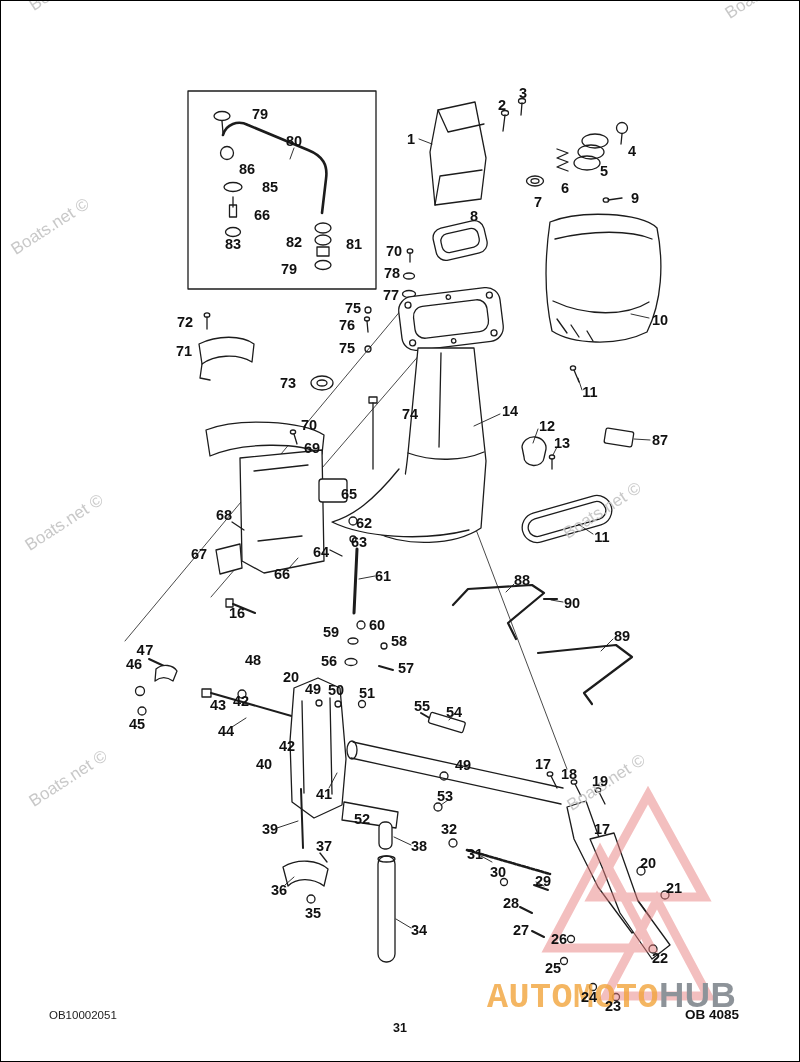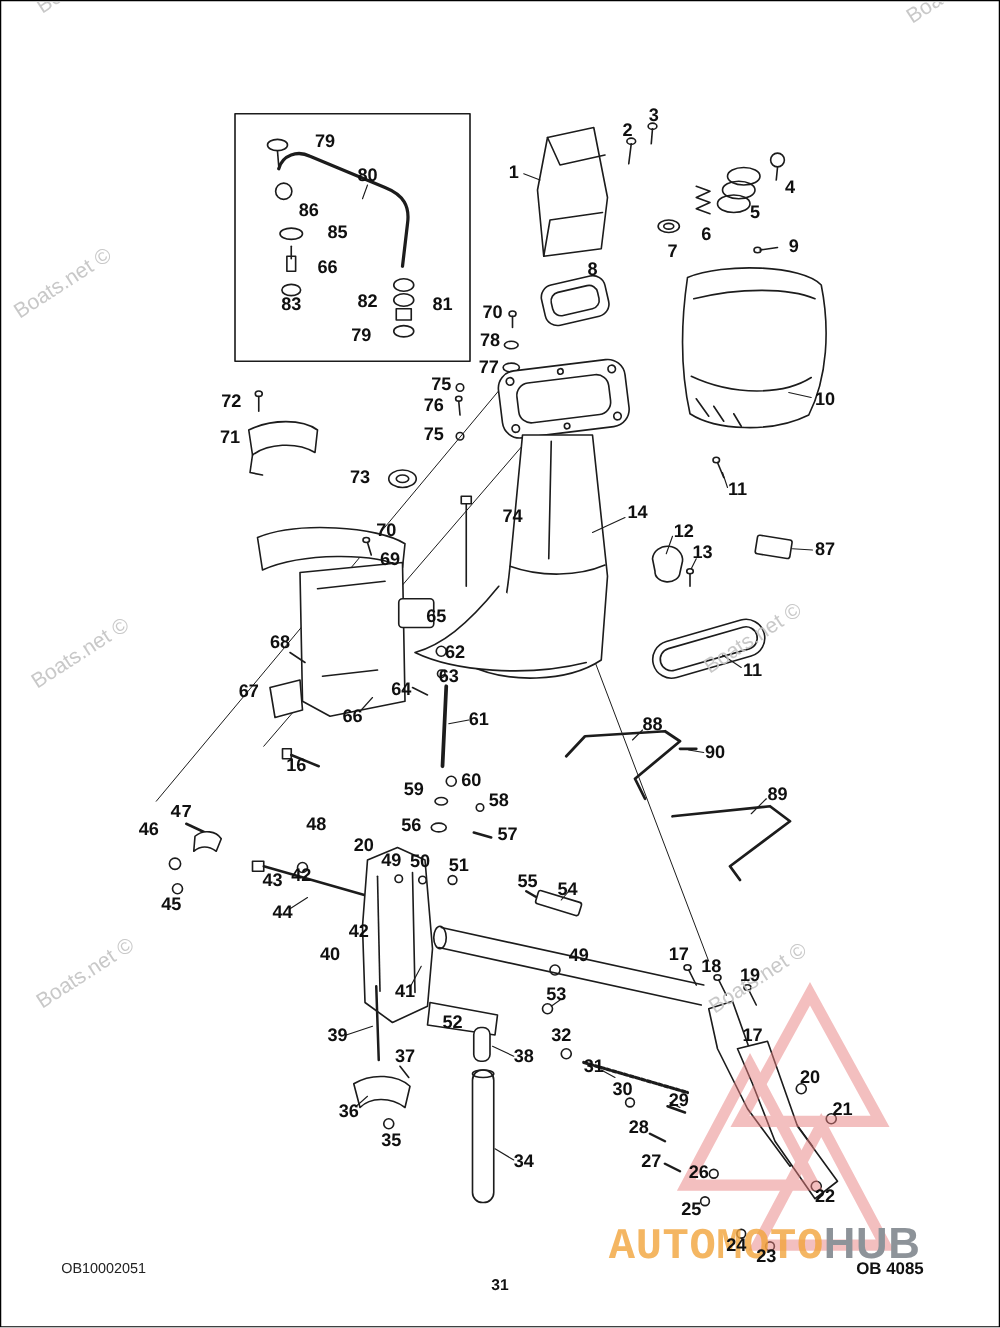--- a/index.html
+++ b/index.html
@@ -346,7 +346,7 @@
       <span class="part-label" style="left: 328px; top: 660px;">56</span>
       <span class="part-label" style="left: 405px; top: 667px;">57</span>
       <span class="part-label" style="left: 144px; top: 650px; font-family: Liberation Mono, monospace;">47</span>
-      <span class="part-label" style="left: 118px; top: 663px;">46</span>
+      <span class="part-label" style="left: 133px; top: 663px;">46</span>
       <span class="part-label" style="left: 252px; top: 659px;">48</span>
       <span class="part-label" style="left: 217px; top: 680px; margin-top: 24px;">43</span>
       <span class="part-label" style="left: 290px; top: 676px;">20</span>

